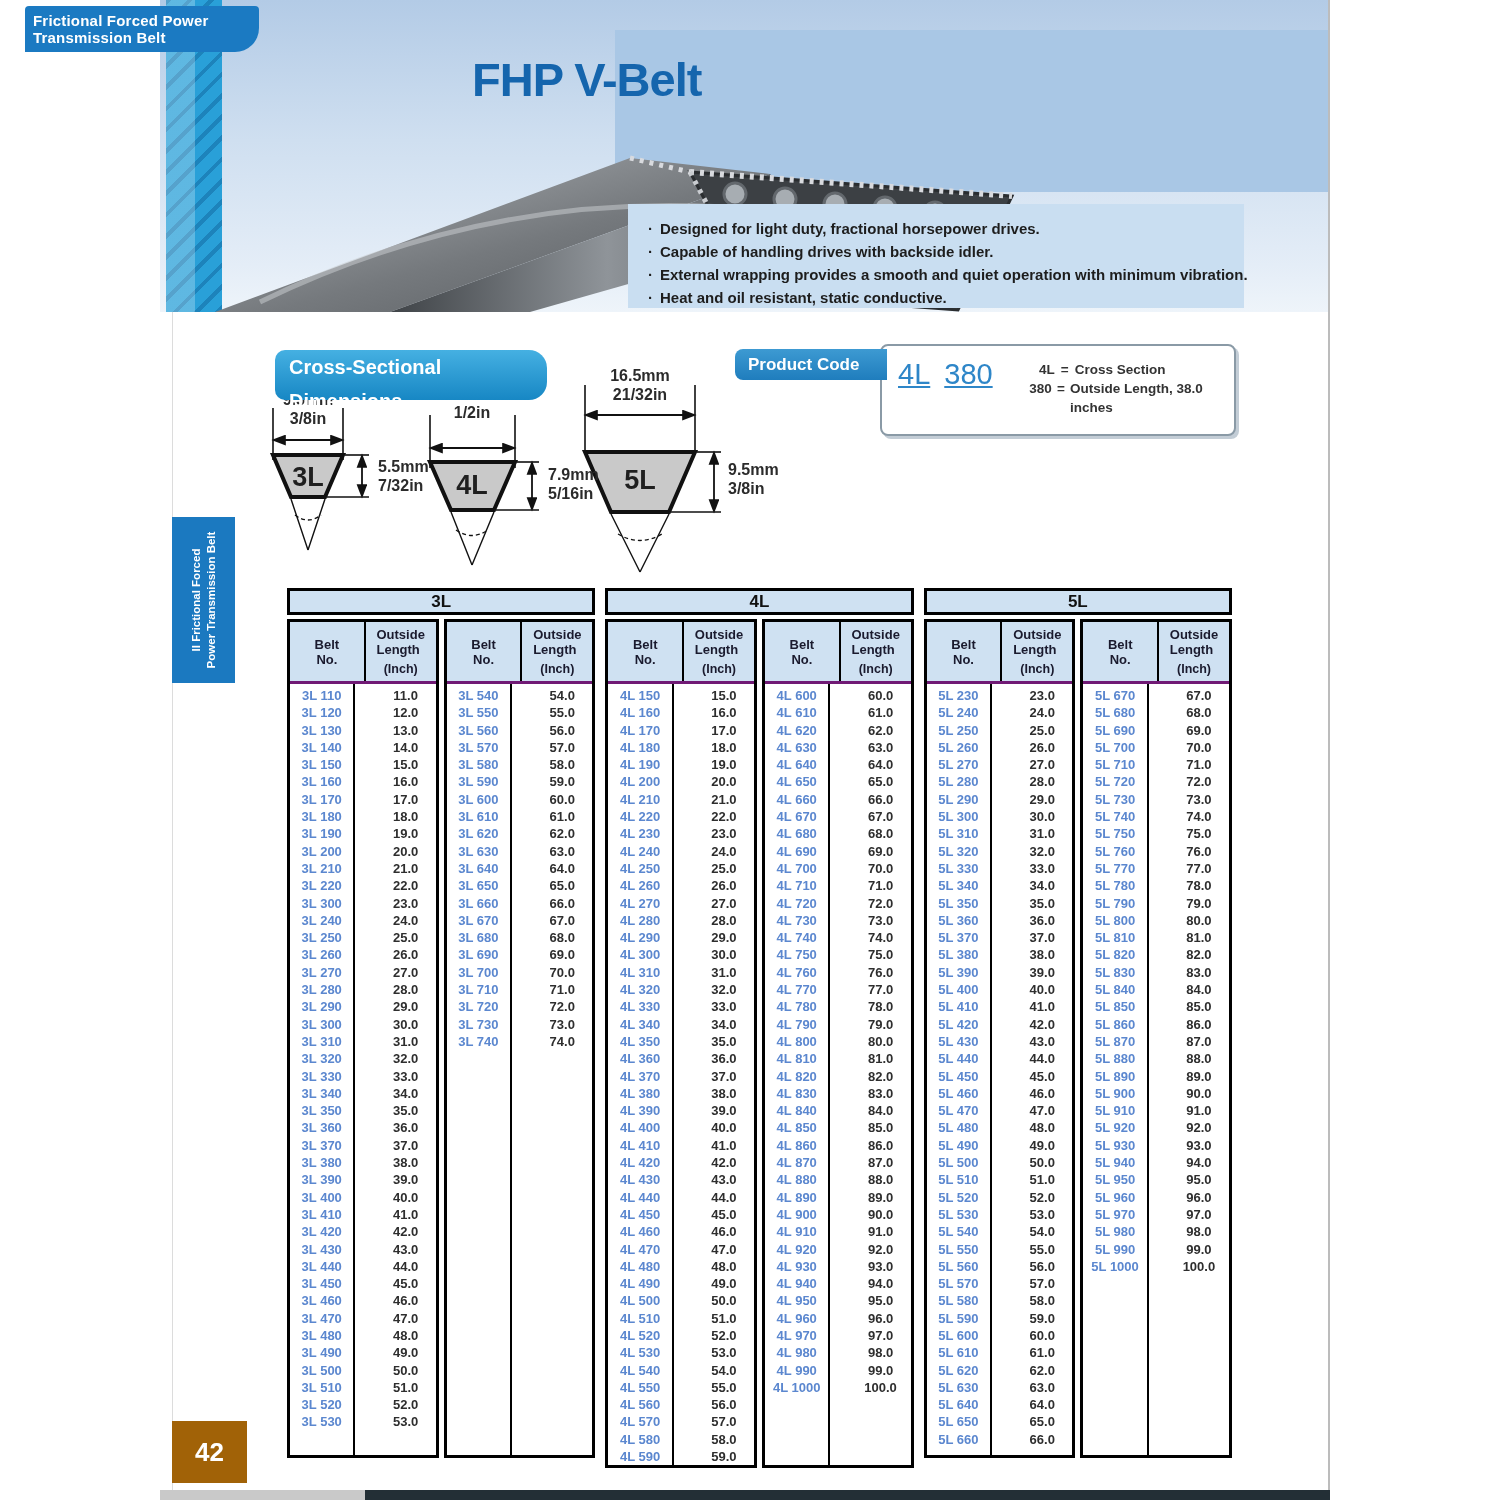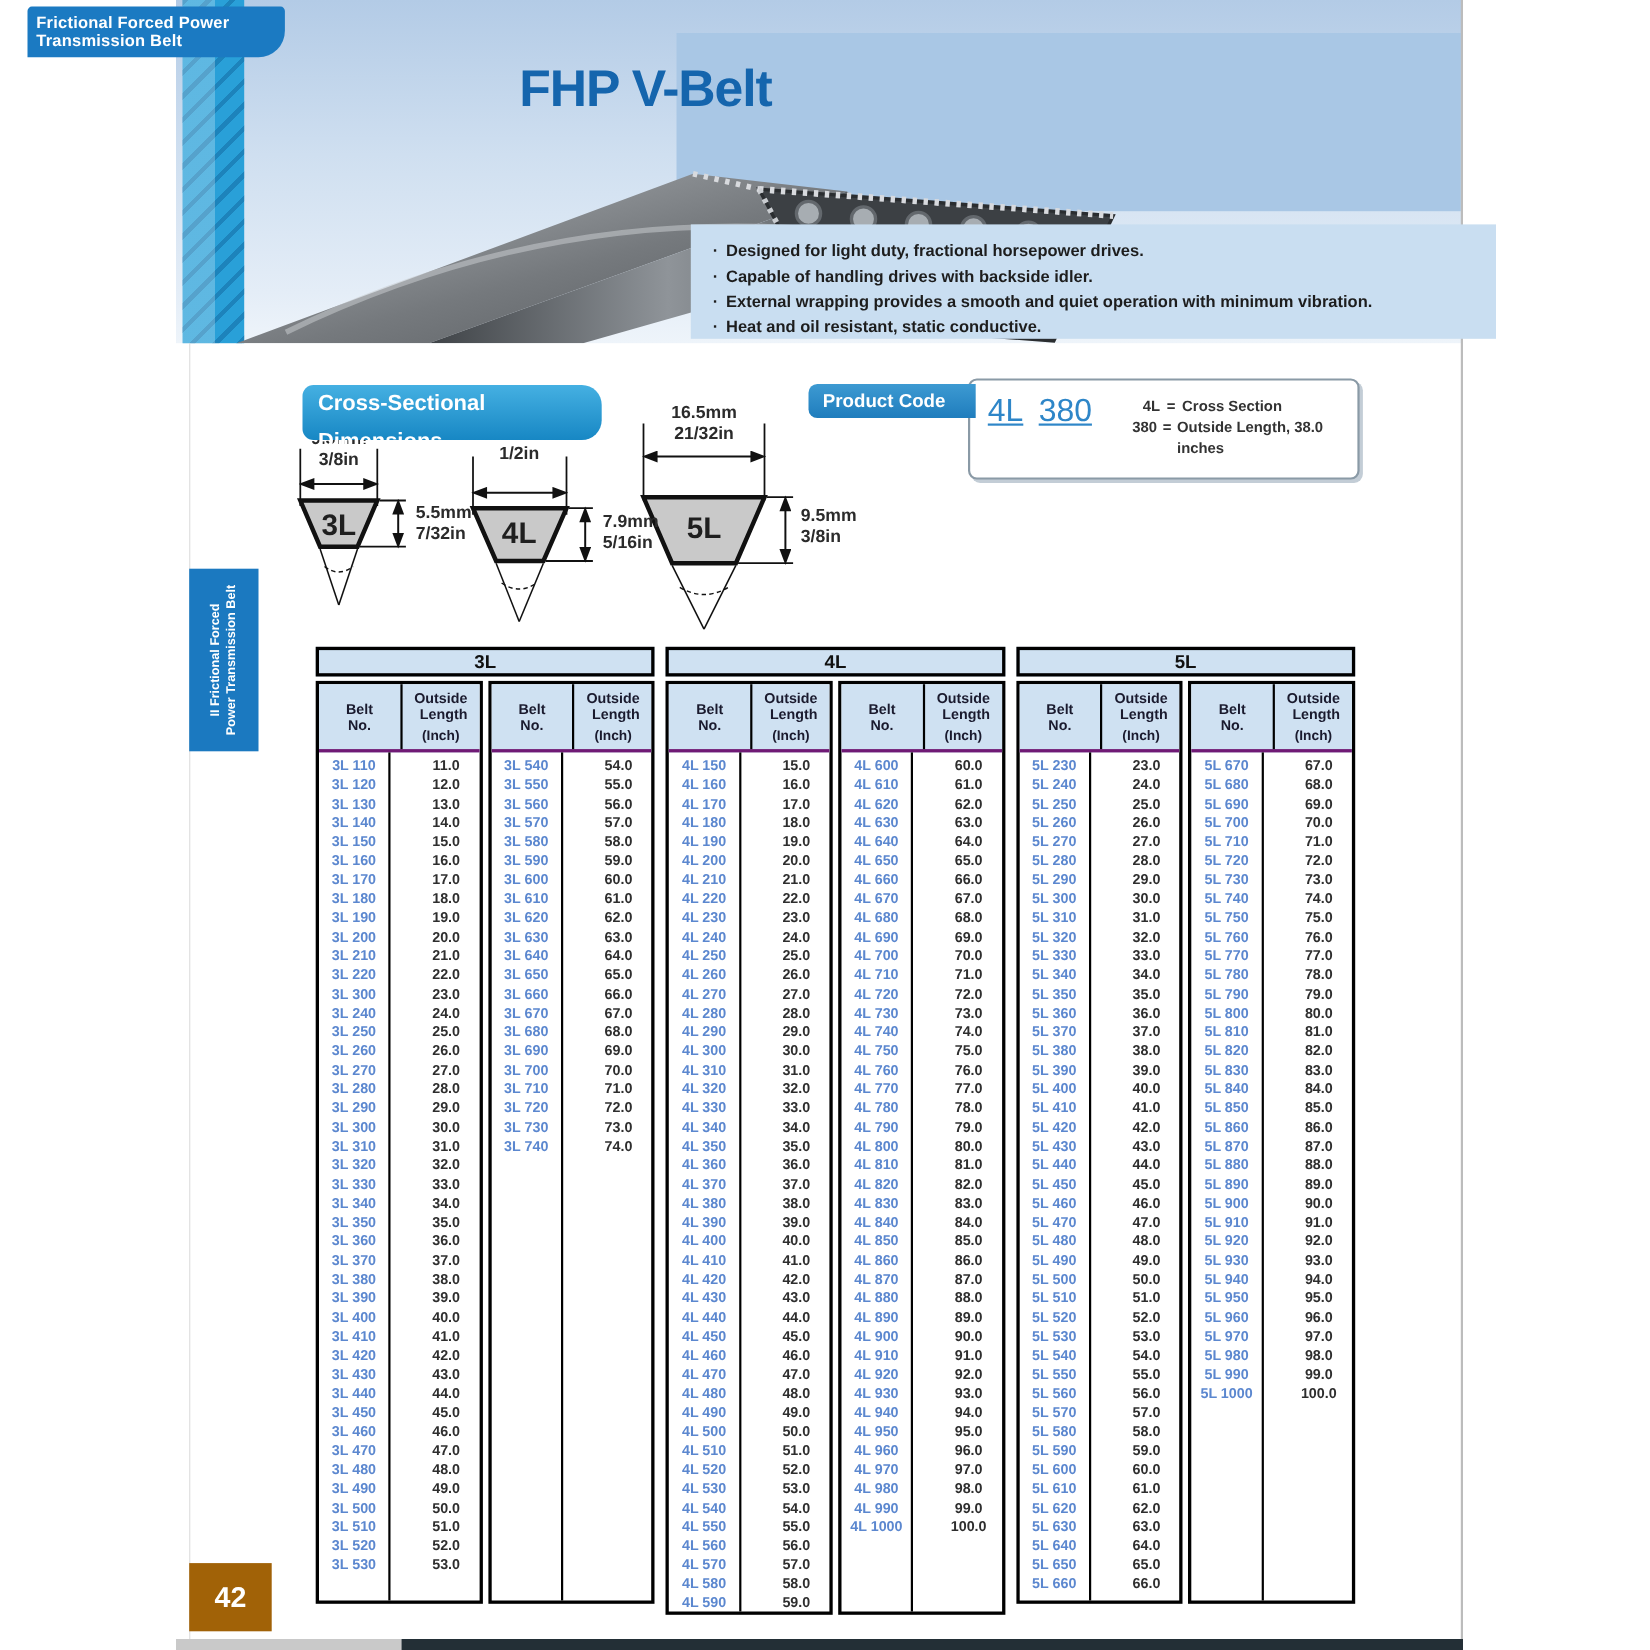--- a/index.html
+++ b/index.html
@@ -18,7 +18,7 @@
         padding:6px 0 0 8px;box-sizing:border-box;letter-spacing:.2px;z-index:5;}
   .title-panel{position:absolute;left:455px;top:30px;width:713px;height:162px;background:#a9c7e5;}
   .page-title{position:absolute;left:472px;top:52px;font-size:47px;font-weight:700;color:#1565ad;letter-spacing:-1px;z-index:6;}
-  .bullet-panel{position:absolute;left:468px;top:204px;width:732px;height:104px;background:#c9def1;
+  .bullet-panel{position:absolute;left:468px;top:204px;width:616px;height:104px;background:#c9def1;
         padding:13px 0 0 20px;box-sizing:border-box;z-index:6;}
   .bullet-row{font-size:15px;font-weight:700;color:#1d1d1d;line-height:23px;white-space:nowrap;}
   .bullet-row .mark{margin-right:7px;}

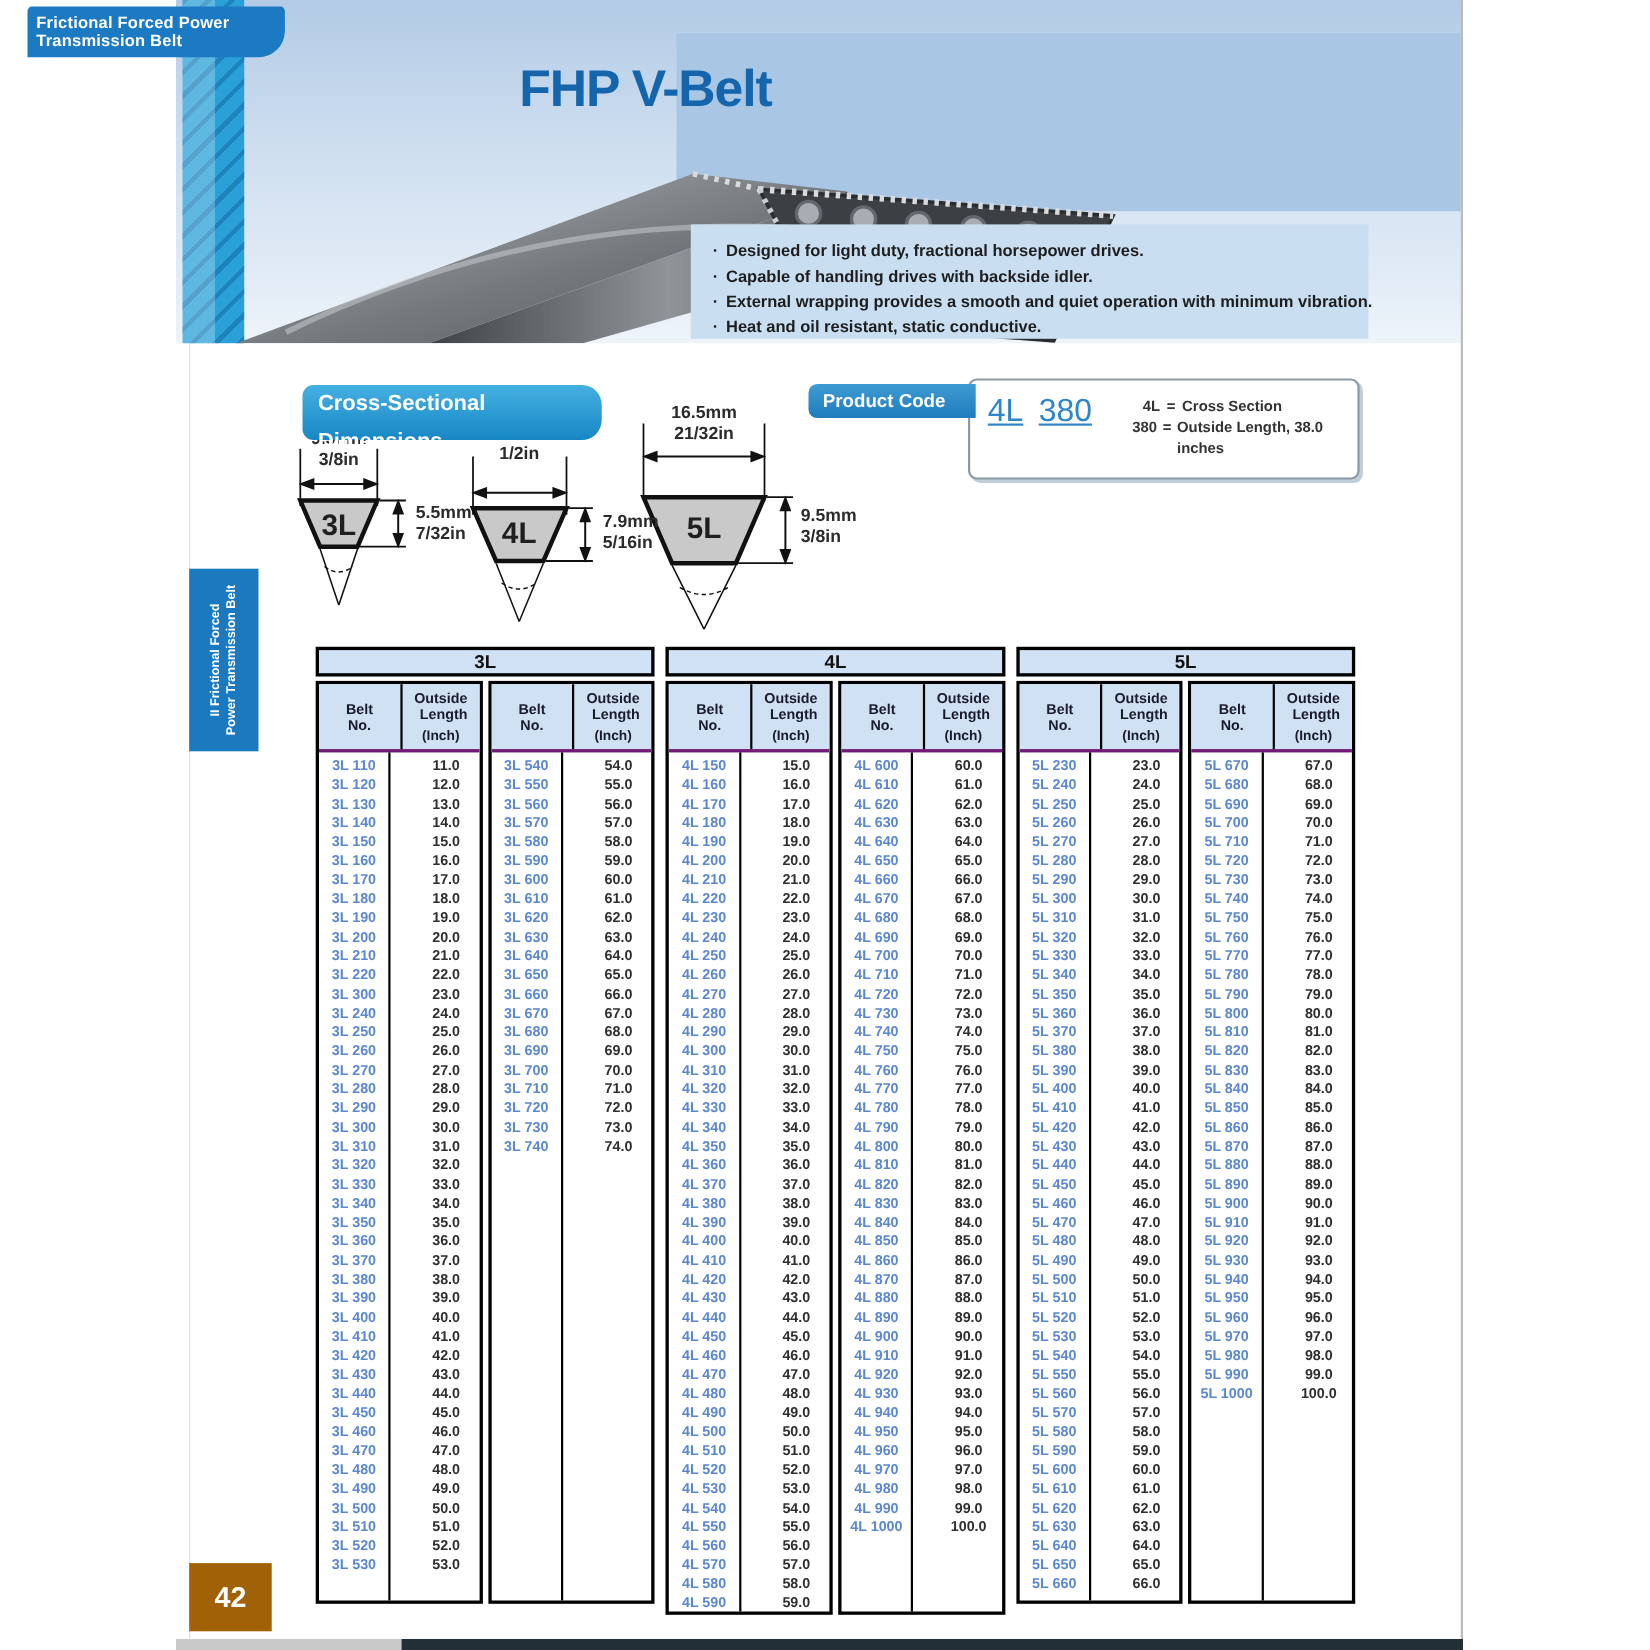--- a/index.html
+++ b/index.html
@@ -67,7 +67,7 @@
   .sth-no{width:52%;border-right:2px solid #000;box-sizing:border-box;display:flex;align-items:center;justify-content:center;
         font-size:13px;font-weight:700;color:#1a1a2e;text-align:center;line-height:15px;}
   .sth-len{width:48%;display:flex;flex-direction:column;align-items:center;justify-content:center;
-        font-size:13px;font-weight:700;color:#1a1a2e;text-align:right;line-height:15px;}
+        font-size:13px;font-weight:700;color:#1a1a2e;text-align:left;line-height:15px;}
   .sth-len .unit{margin-top:5px;font-size:12.5px;}
   .stbody{flex:1;display:flex;}
   .col-no{width:52%;border-right:2px solid #000;box-sizing:border-box;padding-top:3px;}

